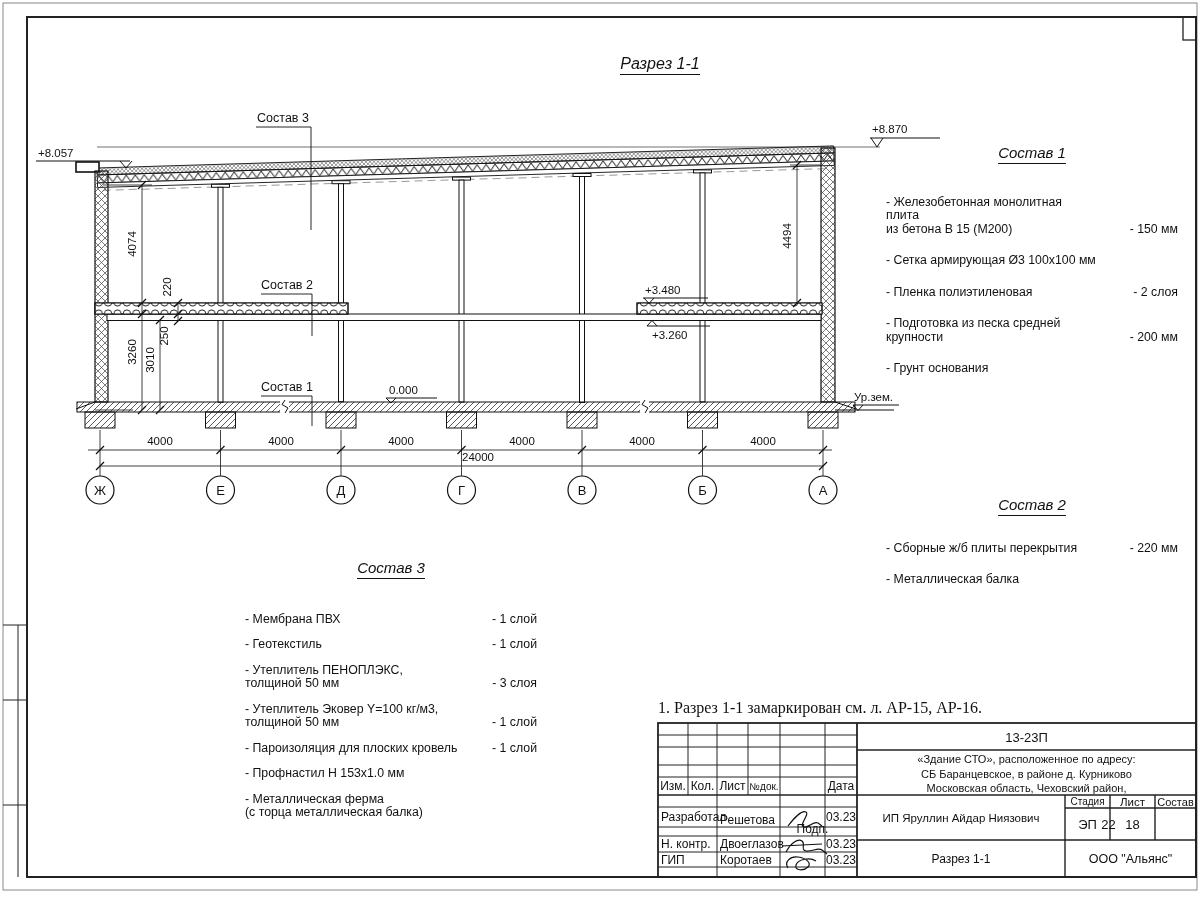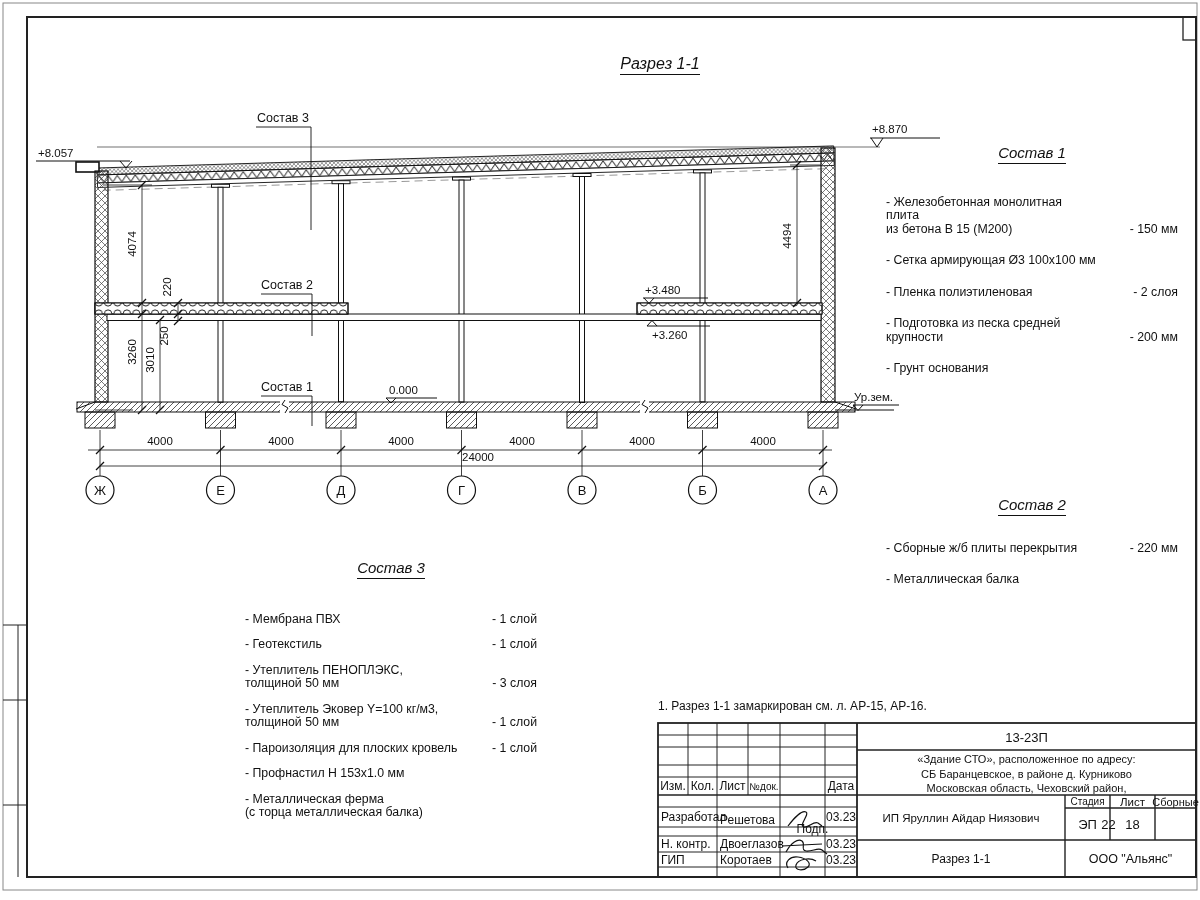--- a/index.html
+++ b/index.html
@@ -16,7 +16,7 @@
   .comp .item{display:flex;justify-content:space-between;align-items:flex-end;margin-bottom:18px;gap:24px;}
   .comp.c3 .item{margin-bottom:12px;}
   .comp .val{white-space:nowrap;padding-left:8px;}
-  .note{font-size:12px;}
+  .note{font-size:16px;font-family:Liberation Serif, serif;}
   .tb{font-size:12px;}
   .tb .cell{position:absolute;display:flex;align-items:center;justify-content:center;text-align:left;}
   .tb .left{justify-content:flex-start;text-align:left;}

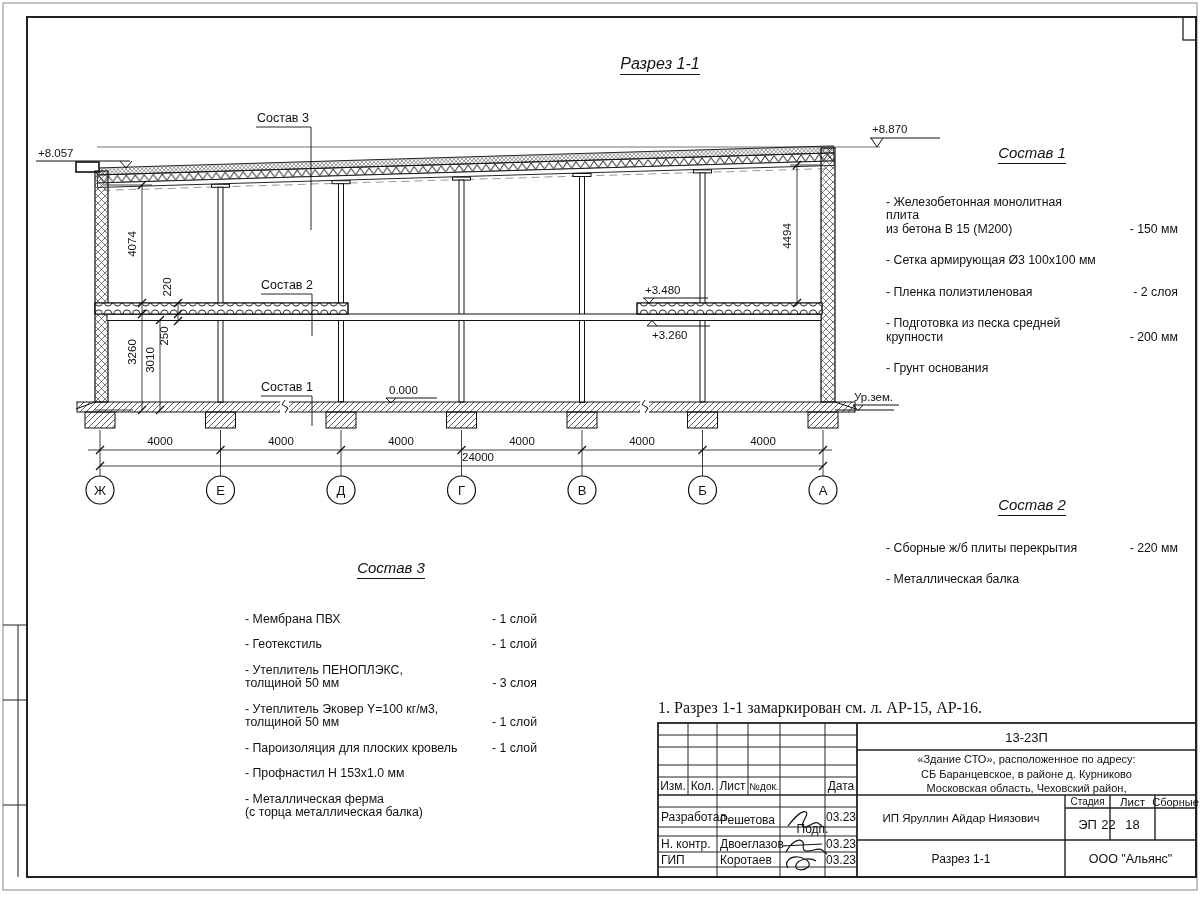--- a/index.html
+++ b/index.html
@@ -457,7 +457,7 @@
     <div class="cell" style="left:857px;top:795px;width:208px;height:45px;font-size:11.5px">ИП Яруллин Айдар Ниязович</div>
     <div class="cell" style="left:1065px;top:795px;width:45px;height:13px;font-size:10px">Стадия</div>
     <div class="cell" style="left:1110px;top:795px;width:45px;height:13px;font-size:11.5px">Лист</div>
-    <div class="cell" style="left:1155px;top:795px;width:41px;height:13px;font-size:11px">Сборные</div>
+    <div class="cell" style="left:1155px;top:795px;width:41px;height:13px;font-size:11px">Состав</div>
     <div class="cell doc" style="left:1065px;top:808px;width:45px;height:32px">ЭП</div>
     <div class="cell doc" style="left:1110px;top:808px;width:45px;height:32px">18</div>
     <div class="cell doc" style="left:1088px;top:808px;width:41px;height:32px">22</div>

